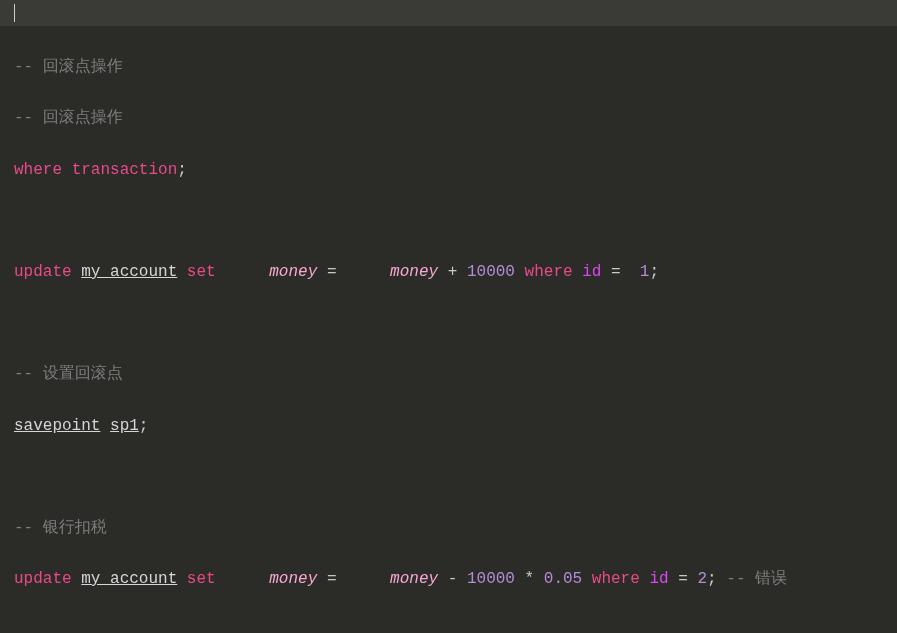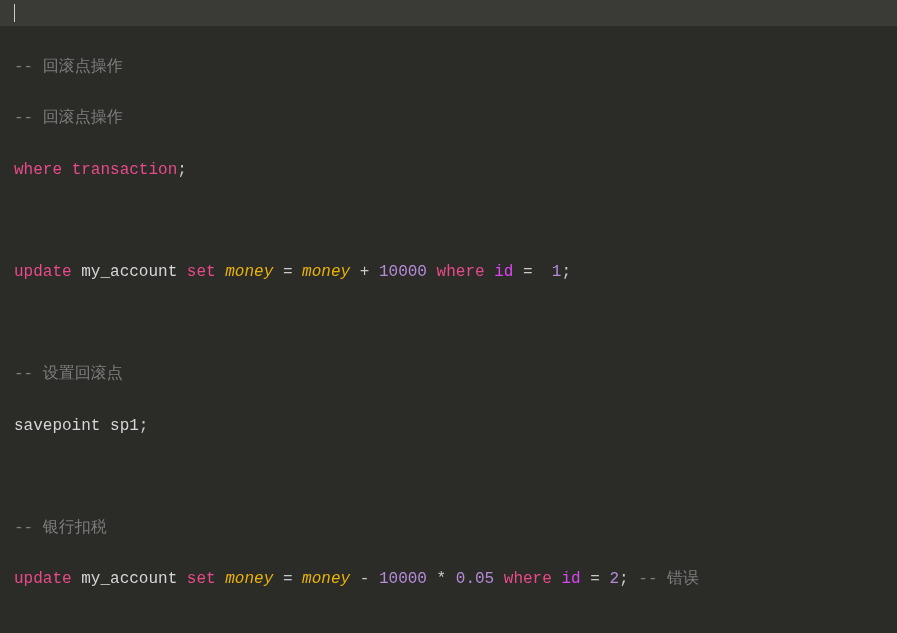--- a/index.html
+++ b/index.html
@@ -51,7 +51,7 @@
   .comment { color: #7d7d7d; text-align: right; }
   .keyword-pink { color: #e84a8a; }
   .keyword-cyan { color: #d946ef; }
-  .identifier { color: #d6d6d6; }
+  .identifier { color: #d6d6d6; text-decoration: underline; }
   .column-italic { color: #eab308; font-style: italic; }
   .number { color: #b58bd9; font-family: Liberation Mono, monospace; }
   .punct { color: #c8c8c8; }

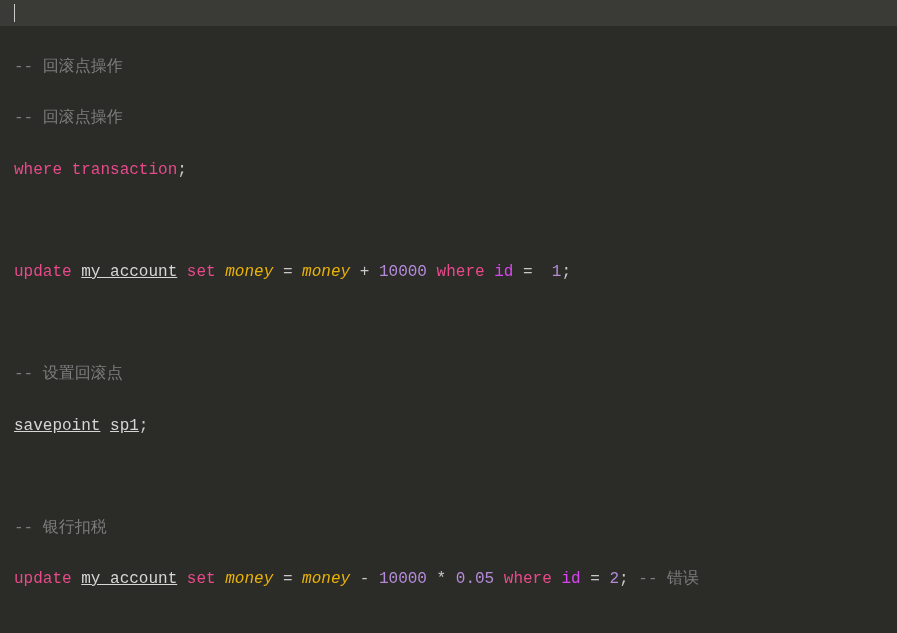--- a/index.html
+++ b/index.html
@@ -52,7 +52,7 @@
   .keyword-pink { color: #e84a8a; }
   .keyword-cyan { color: #d946ef; }
   .identifier { color: #d6d6d6; text-decoration: underline; }
-  .column-italic { color: #eab308; font-style: italic; }
+  .column-italic { color: #f9a8d4; font-style: italic; margin-left: 44px; }
   .number { color: #b58bd9; font-family: Liberation Mono, monospace; }
   .punct { color: #c8c8c8; }
 </style>

